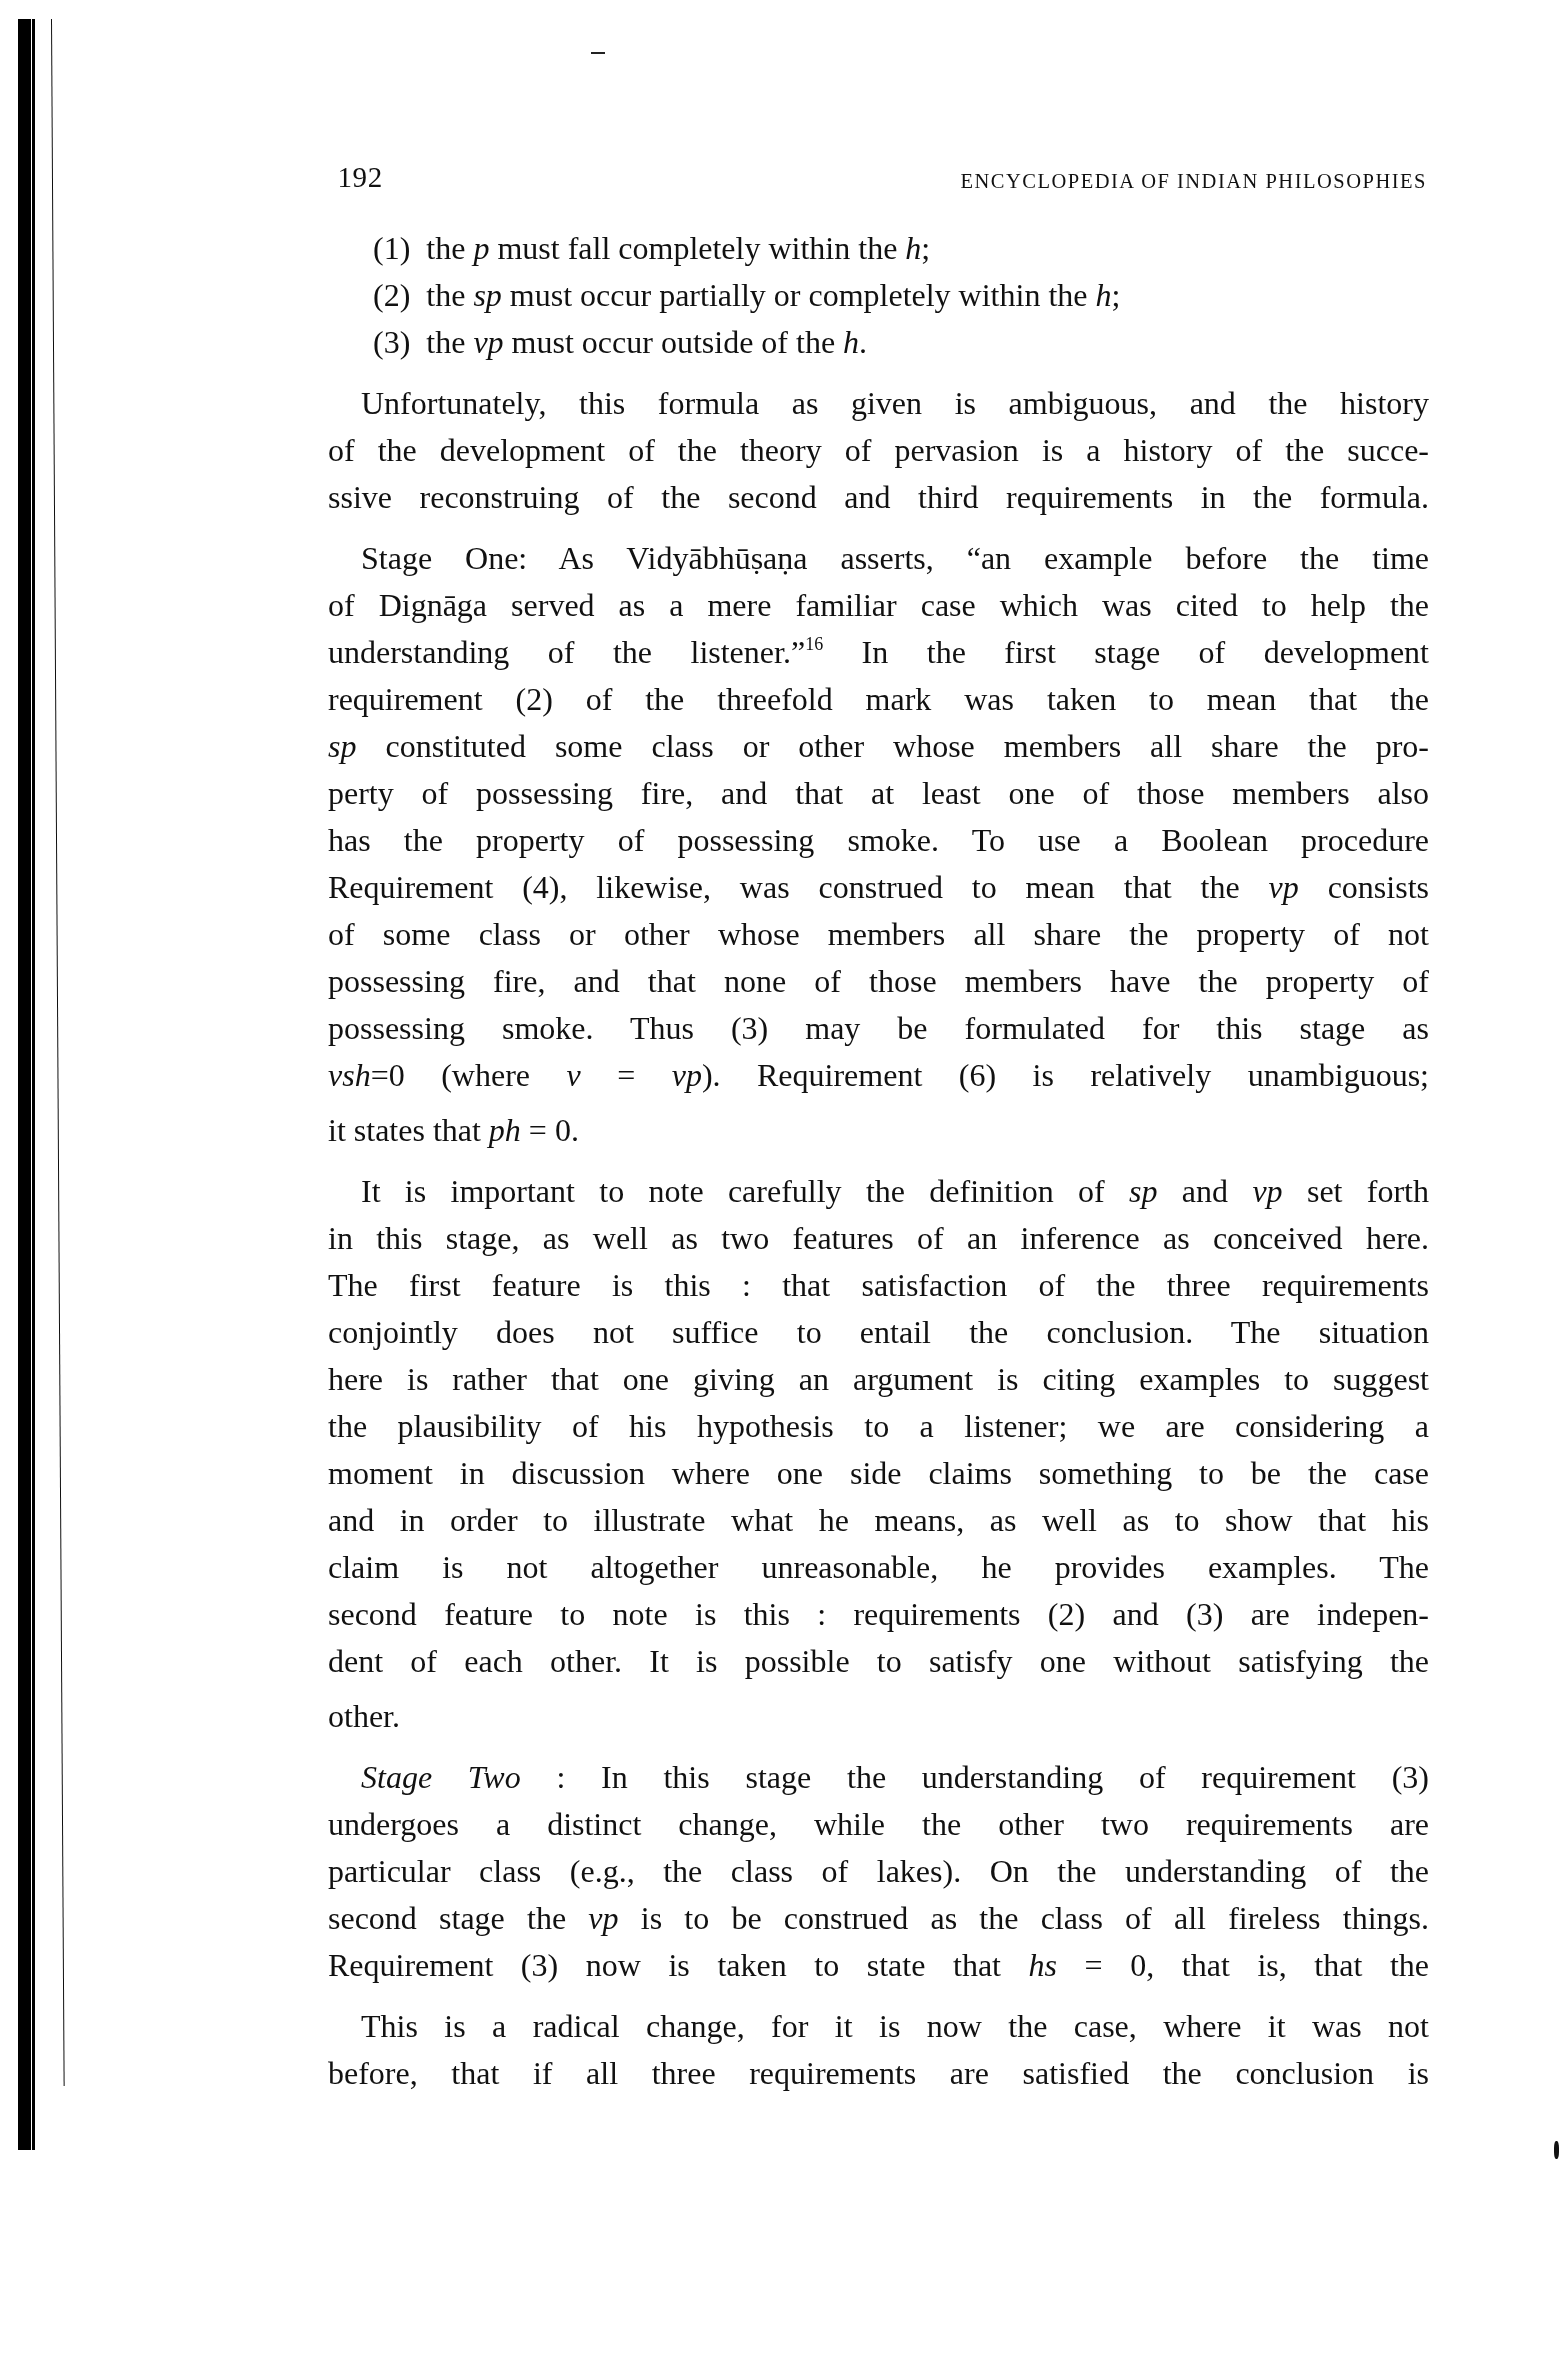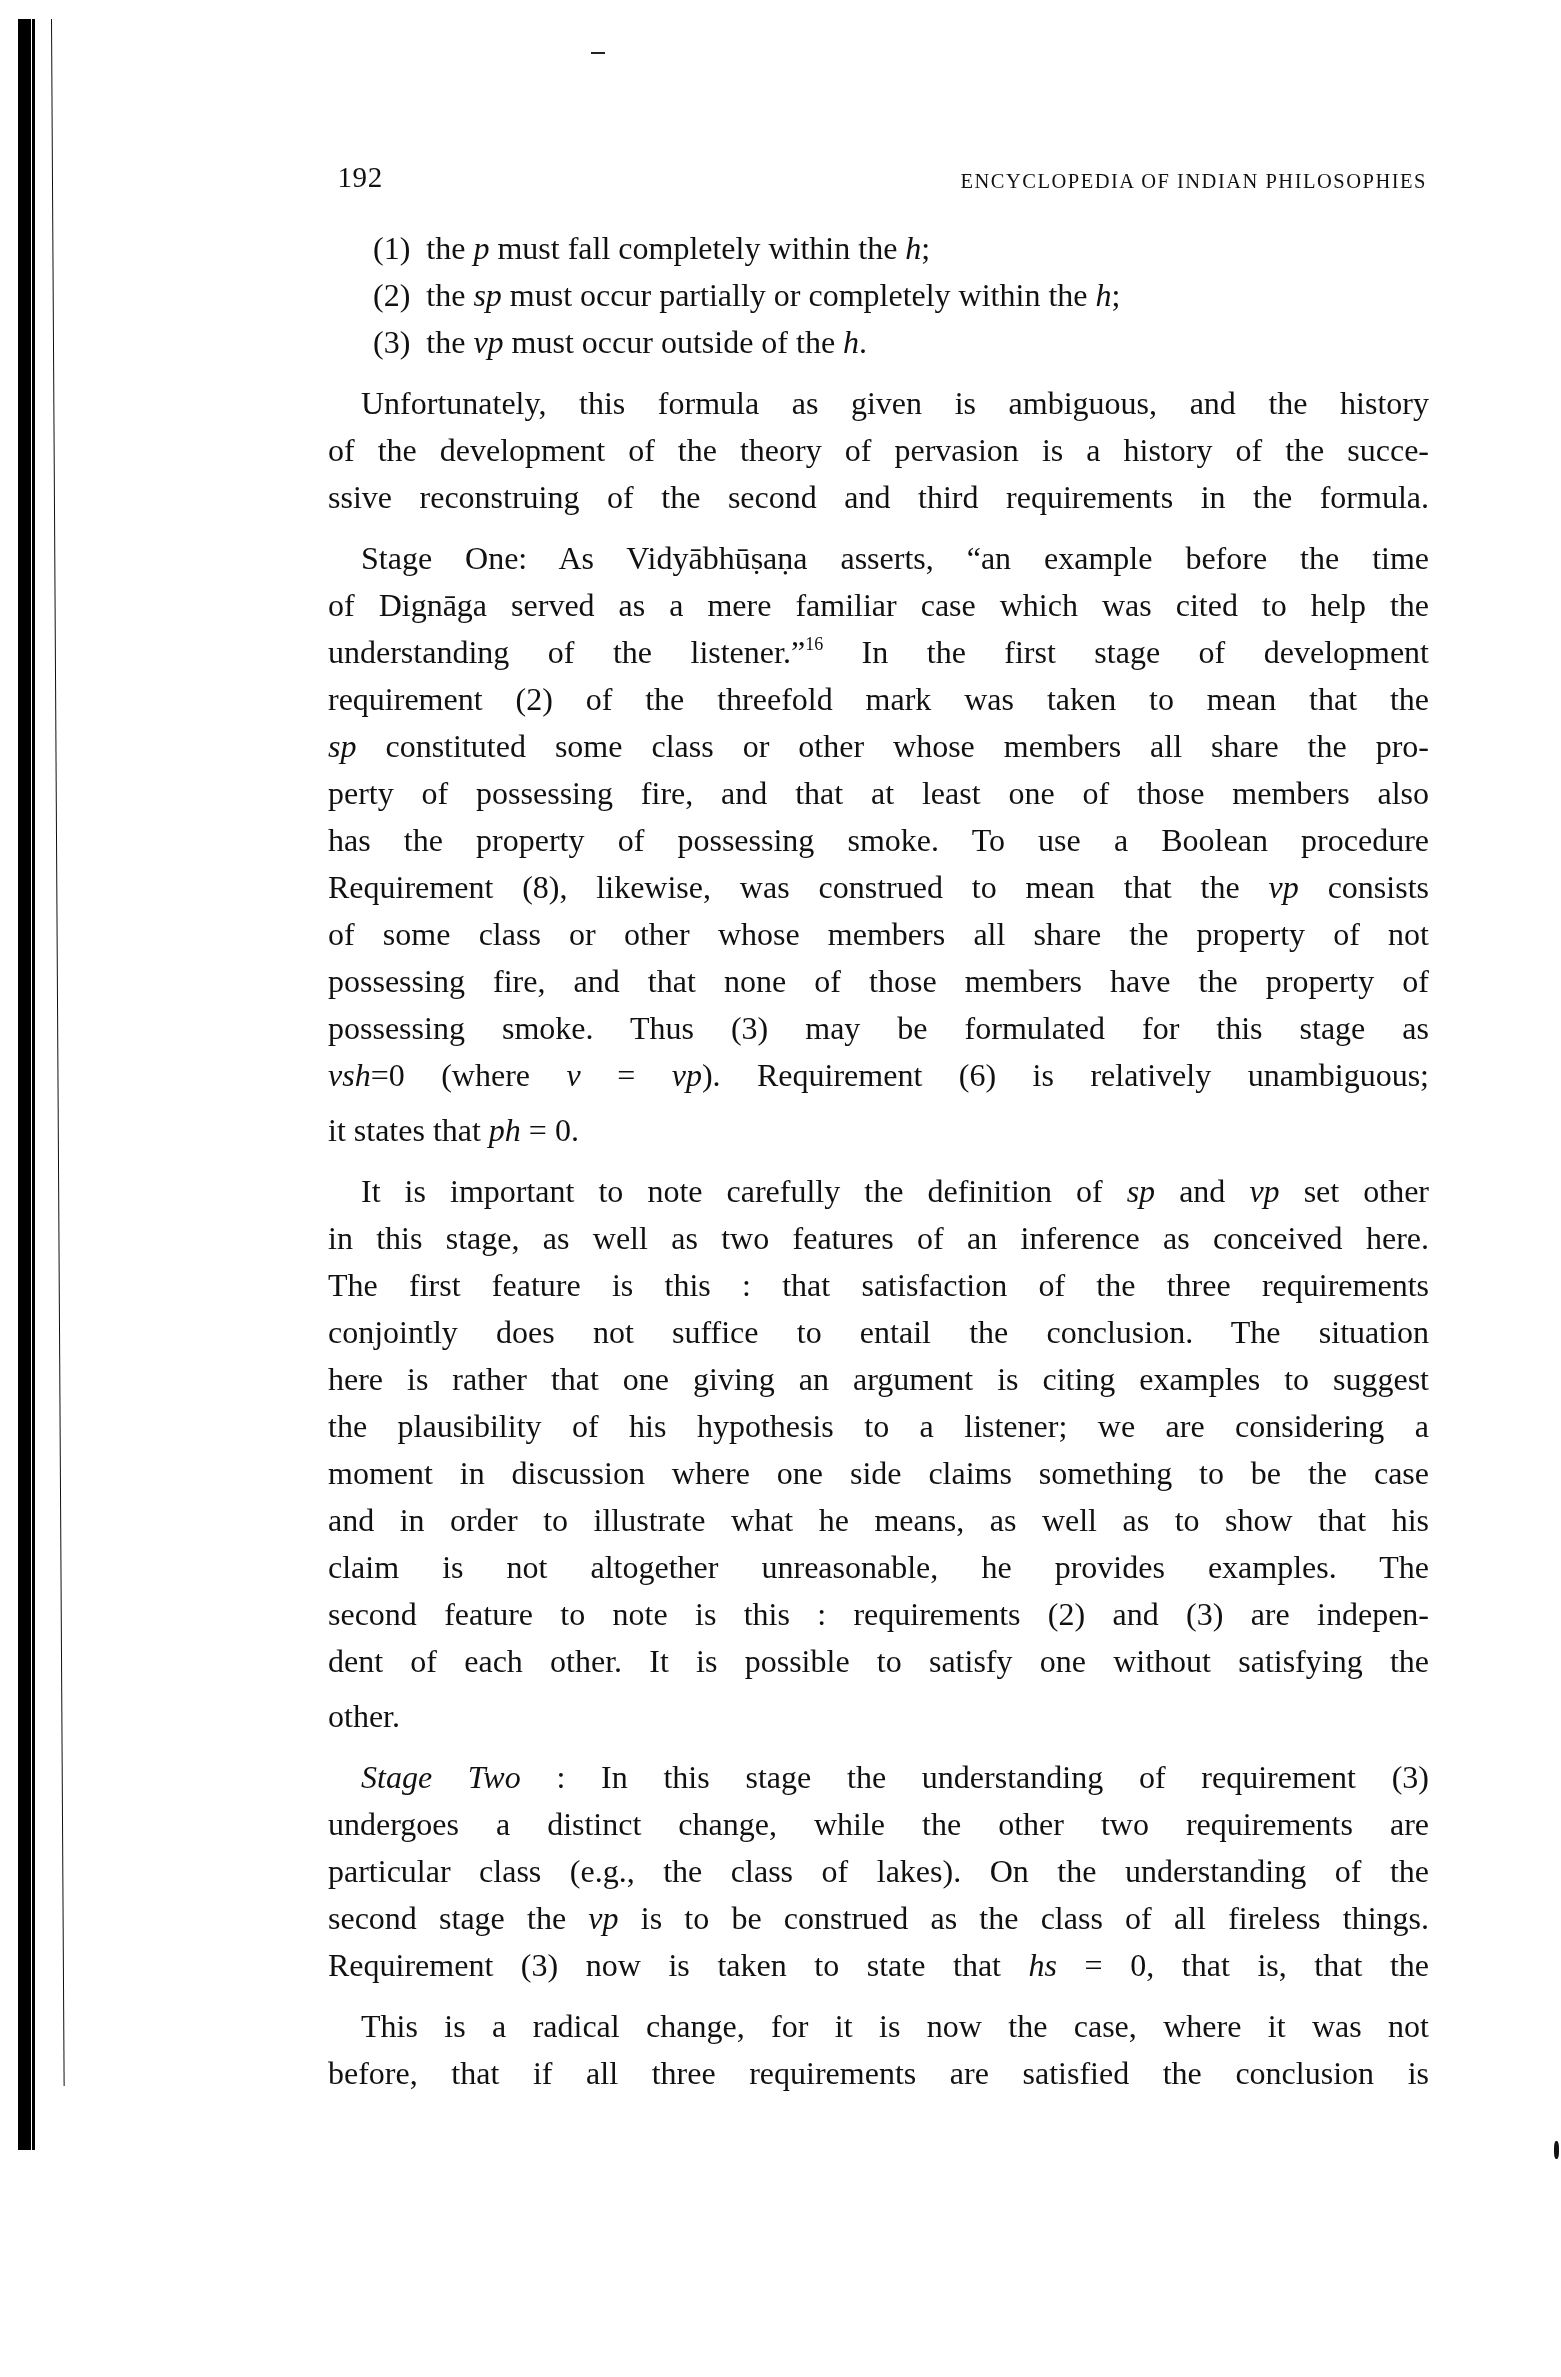--- a/index.html
+++ b/index.html
@@ -81,7 +81,7 @@
     <div class="line"><span class="it">sp</span><span> constituted some class or other whose members all share the pro-</span></div>
     <div class="line">perty of possessing fire, and that at least one of those members also</div>
     <div class="line">has the property of possessing smoke. To use a Boolean procedure</div>
-    <div class="line"><span>Requirement (8), likewise, was construed to mean that the </span><span class="it">vp</span><span> consists</span></div>
+    <div class="line"><span>Requirement (4), likewise, was construed to mean that the </span><span class="it">vp</span><span> consists</span></div>
     <div class="line">of some class or other whose members all share the property of not</div>
     <div class="line">possessing fire, and that none of those members have the property of</div>
     <div class="line">possessing smoke. Thus (3) may be formulated for this stage as</div>

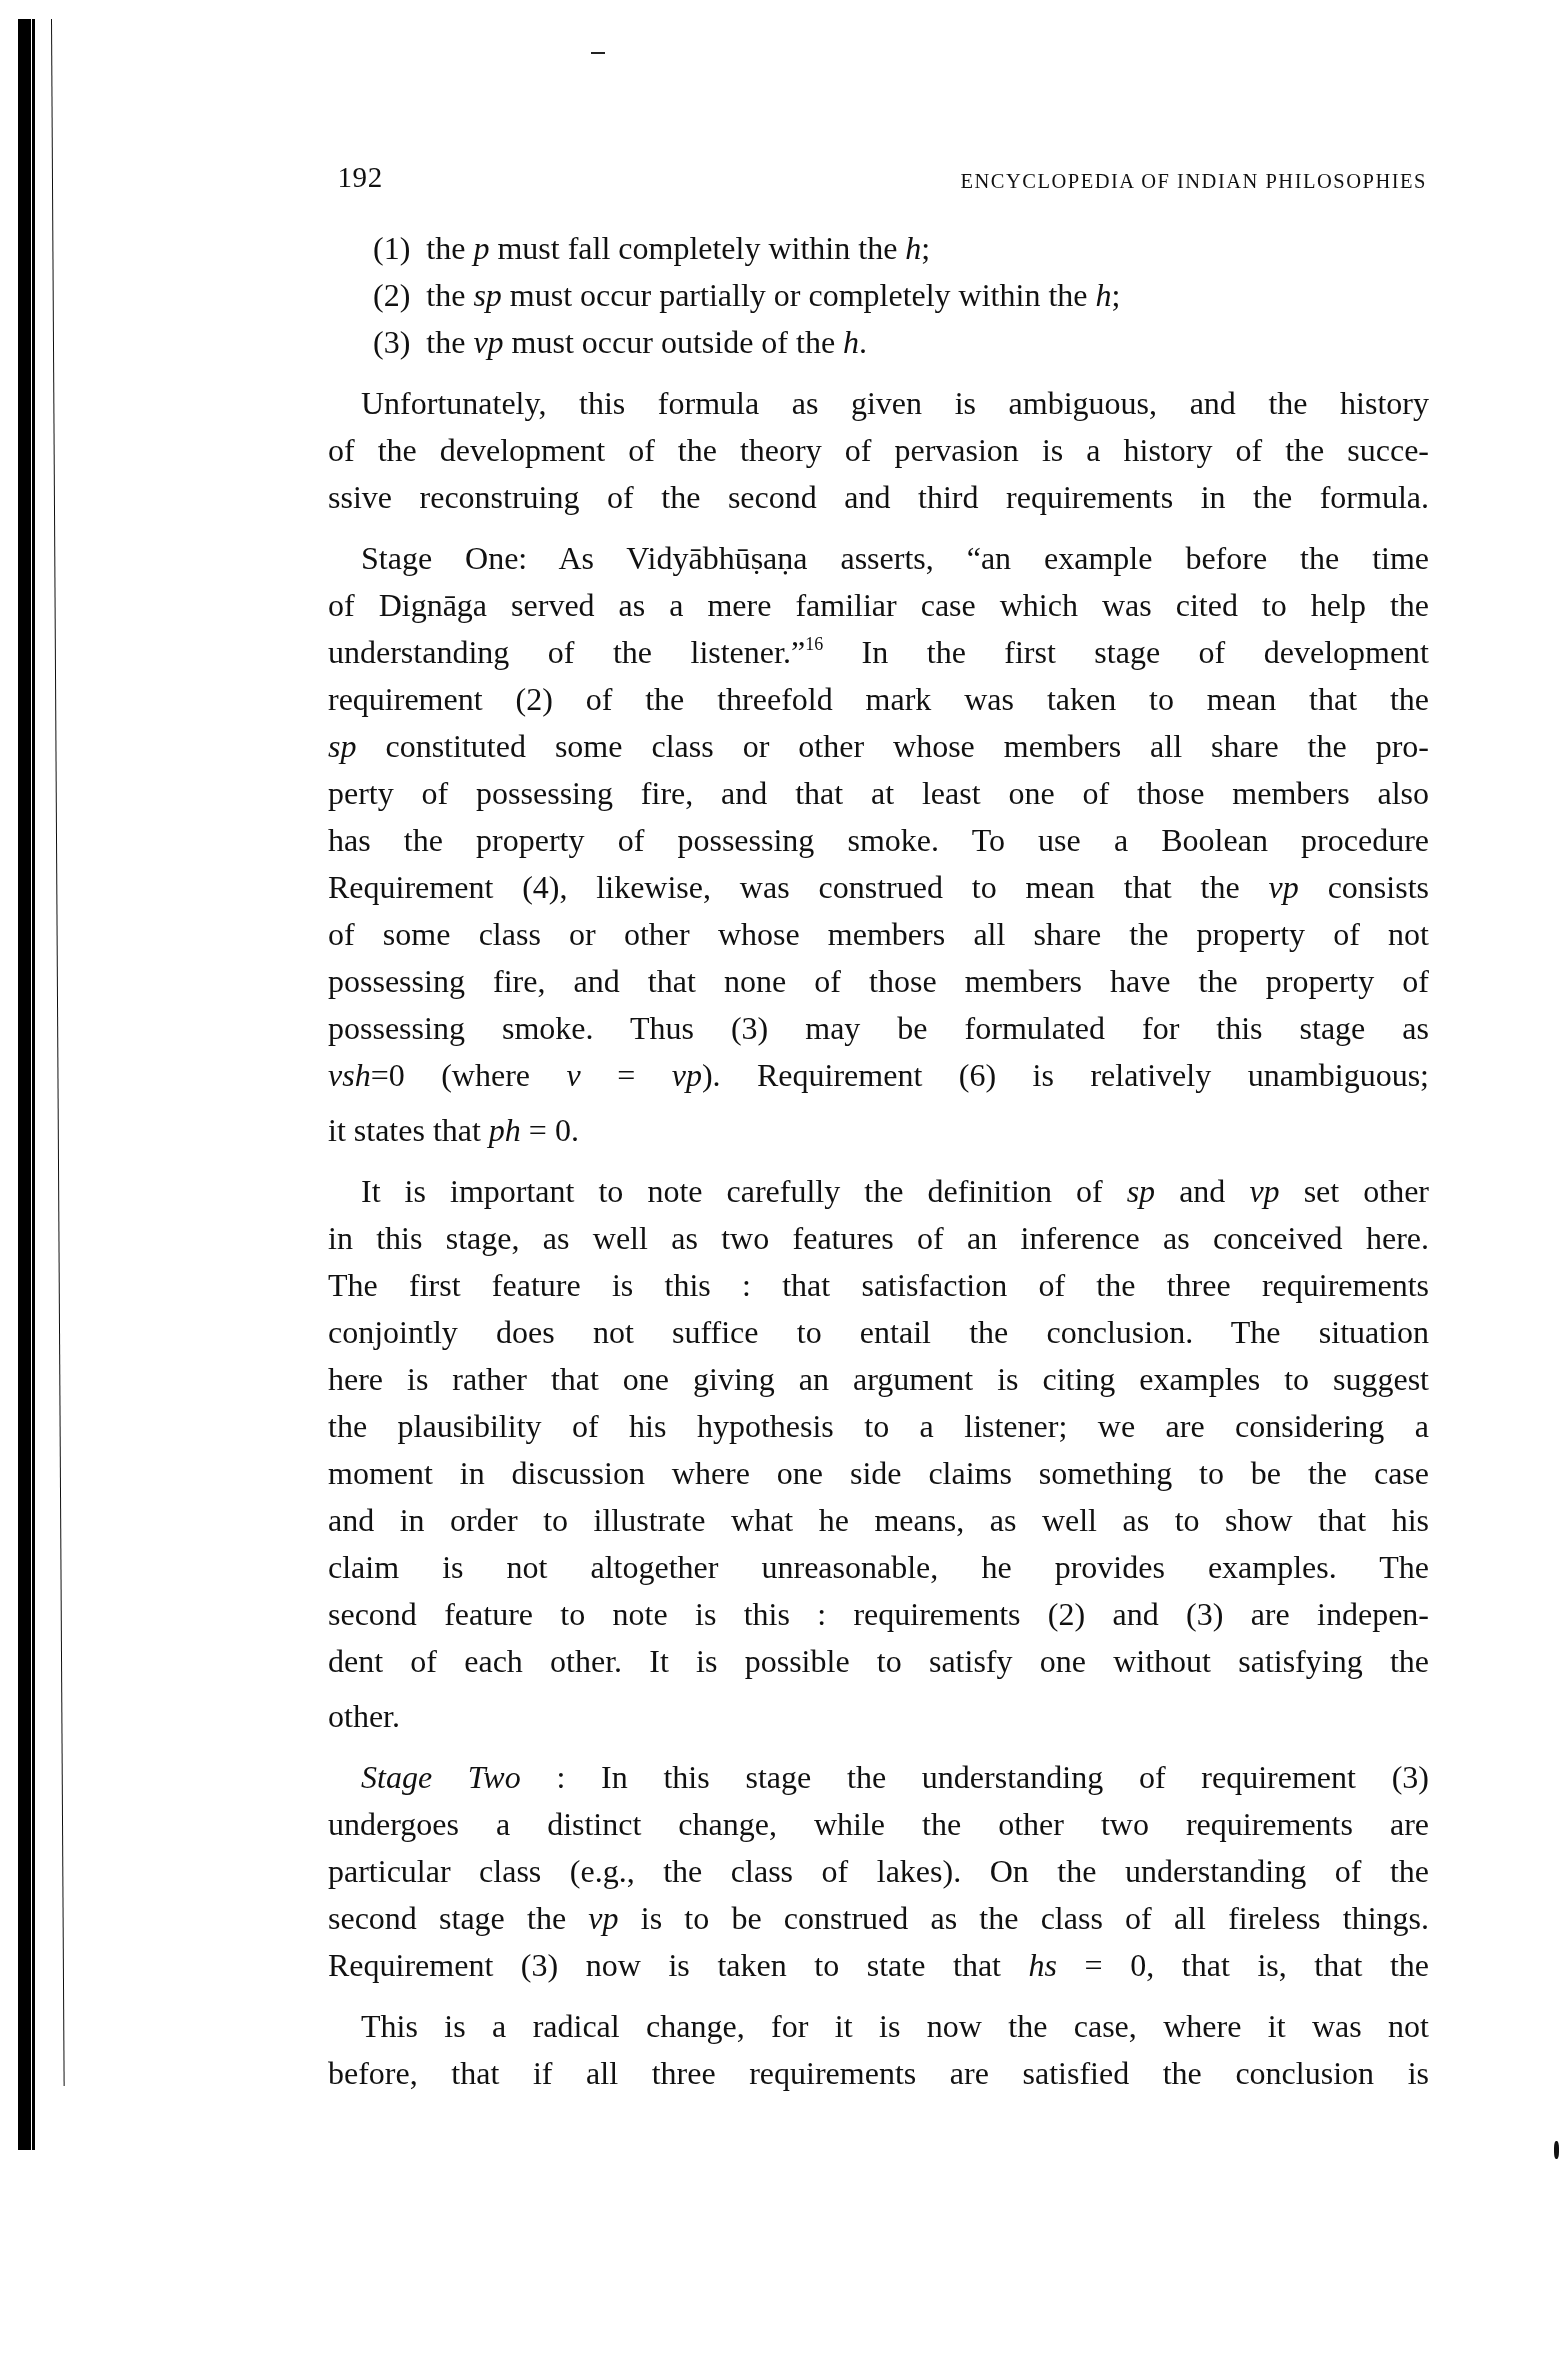--- a/index.html
+++ b/index.html
@@ -92,7 +92,7 @@
   <div class="gap"></div>
 
   <div>
-    <div class="line indent"><span>It is important to note carefully the definition of </span><span class="it">sp</span><span> and </span><span class="it">vp</span><span> set other</span></div>
+    <div class="line indent"><span>It is important to note carefully the definition of </span><span class="it">sp</span><span> and </span><span class="it">vp</span><span> set forth</span></div>
     <div class="line">in this stage, as well as two features of an inference as conceived here.</div>
     <div class="line">The first feature is this : that satisfaction of the three requirements</div>
     <div class="line">conjointly does not suffice to entail the conclusion. The situation</div>

